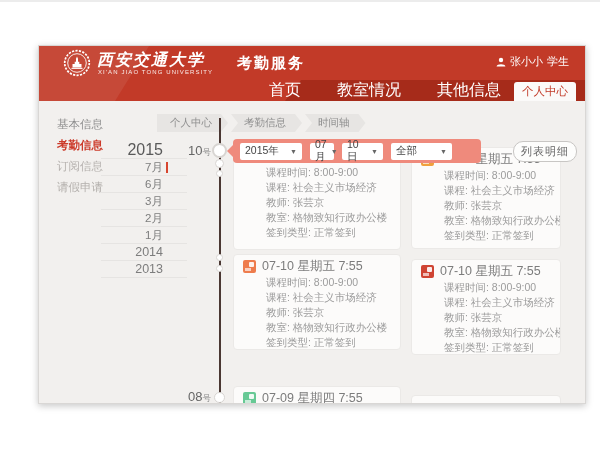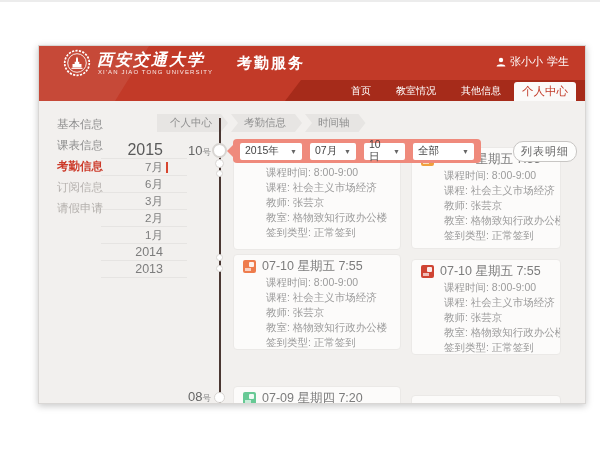--- a/index.html
+++ b/index.html
@@ -27,7 +27,7 @@
 
   .nav-row { position:absolute; top:34px; left:0; right:0; height:21px; display:flex; align-items:center;
              justify-content:flex-end; gap:25px; padding-right:84px; }
-  .nav-link { color:#fff; font-size:10px; cursor:pointer; white-space:nowrap; }
+  .nav-link { color:#fff; font-size:16px; cursor:pointer; white-space:nowrap;margin-left:11px; }
   .nav-tab { position:absolute; top:36px; right:9px; width:62px; height:19px; background:#fbfaf9; border-radius:3px 3px 0 0;
              color:#c23a28; font-size:11.5px; display:flex; align-items:center; justify-content:center; cursor:pointer; }
 

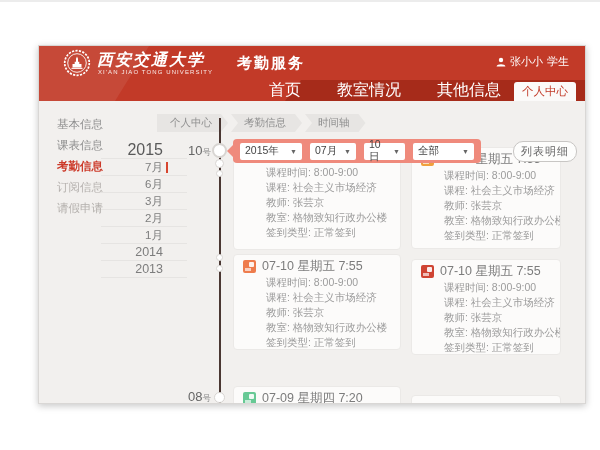--- a/index.html
+++ b/index.html
@@ -127,7 +127,6 @@
 
     <div class="sidebar">
       <div class="side-item">基本信息</div>
-      <div class="side-item">课表信息</div>
       <div class="side-item active">考勤信息</div>
       <div class="side-item dim">订阅信息</div>
       <div class="side-item dim">请假申请</div>

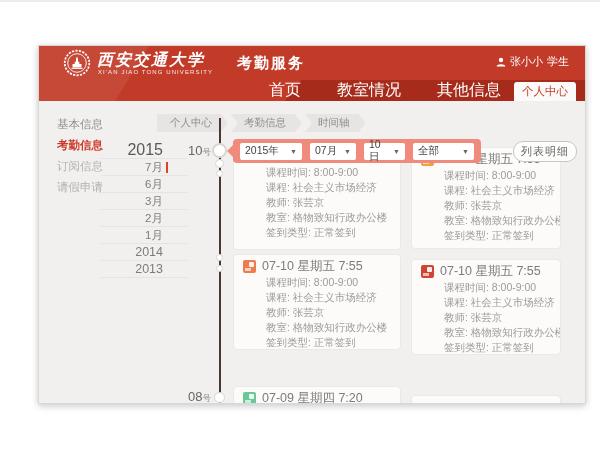--- a/index.html
+++ b/index.html
@@ -66,7 +66,7 @@
   .sel { background:#fff; border-radius:2px; height:17px; display:flex; align-items:center; justify-content:space-between;
          padding:0 5px; font-size:10.5px; color:#444; cursor:pointer; }
   .sel .caret { font-size:7px; color:#666; margin-left:4px; }
-  .sel.w1{width:62px}.sel.w2{width:46px}.sel.w3{width:41px}.sel.w4{width:61px}
+  .sel.w1{width:62px}.sel.w2{width:24px}.sel.w3{width:41px}.sel.w4{width:61px}
   .detail-btn { position:absolute; left:474px; top:95px; width:64px; height:21px; background:#fdfdfc; border:1px solid #c8c6c4;
                 border-radius:10px; font-size:11px; color:#666; display:flex; align-items:center; justify-content:center;
                 z-index:6; cursor:pointer; letter-spacing:1px; }

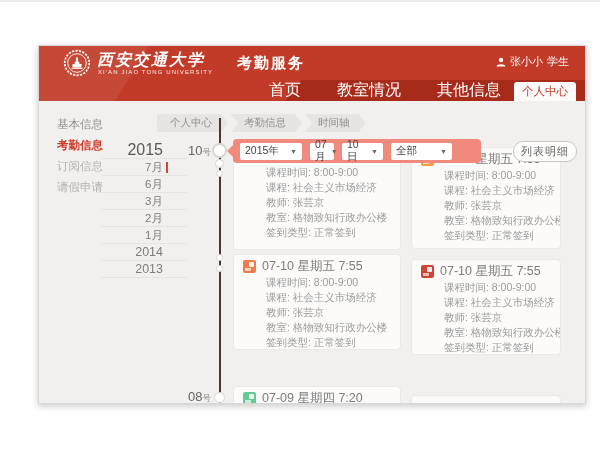--- a/index.html
+++ b/index.html
@@ -221,7 +221,7 @@
       <span class="notch"></span>
       <div class="card-title-row">
         <span class="sicon" style="background: rgb(103, 201, 149);"></span>
-        <span class="ctitle">07-09 星期四 7:20</span>
+        <span class="ctitle">07-09 星期四 7:55</span>
       </div>
     </div>
 

